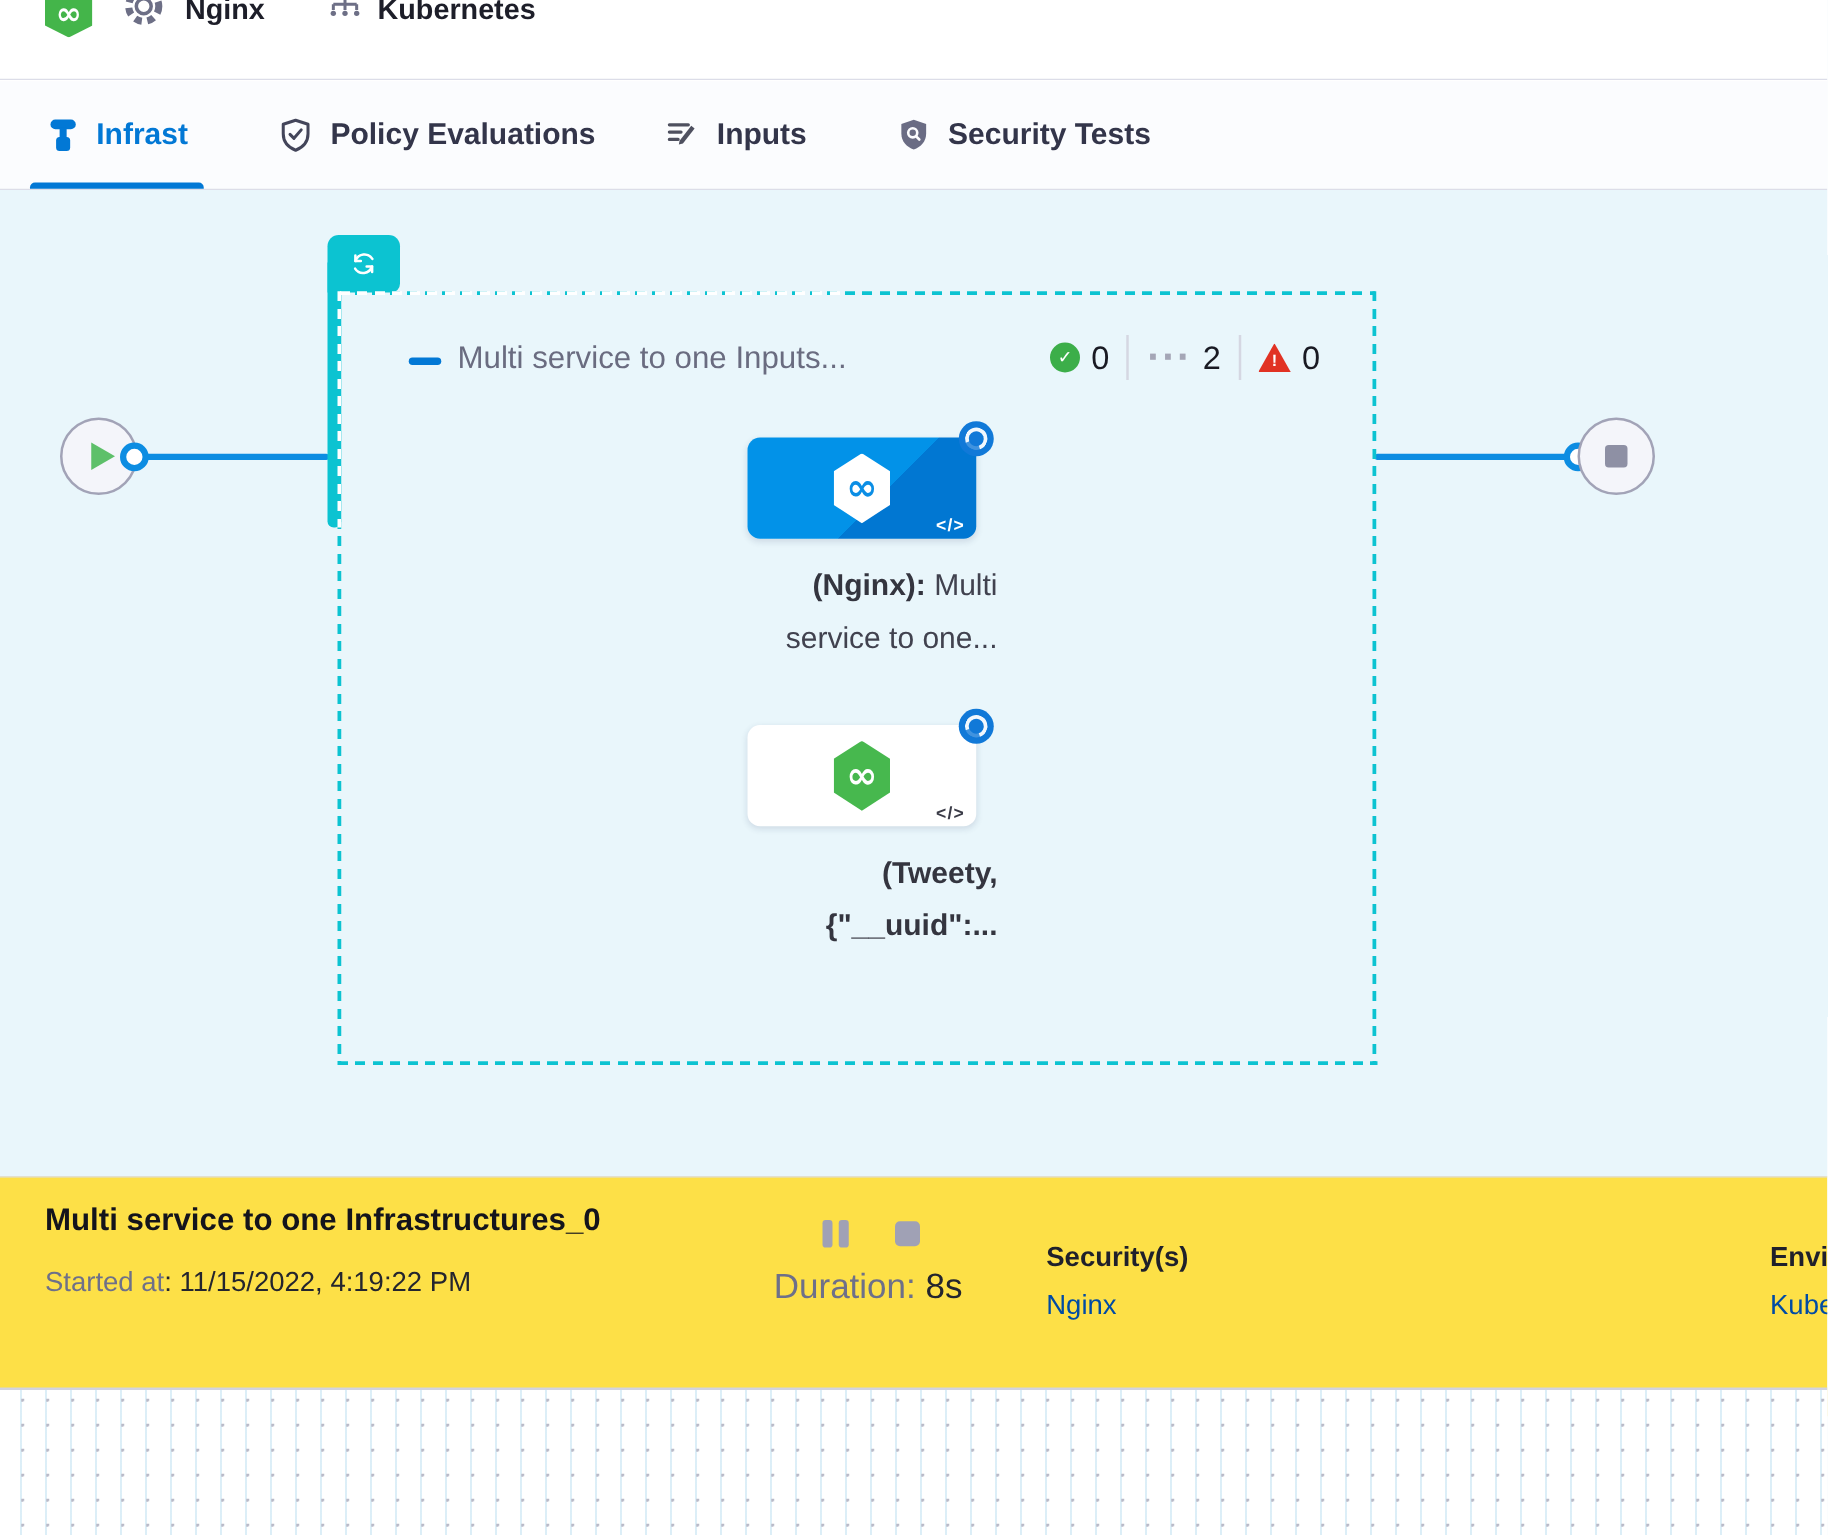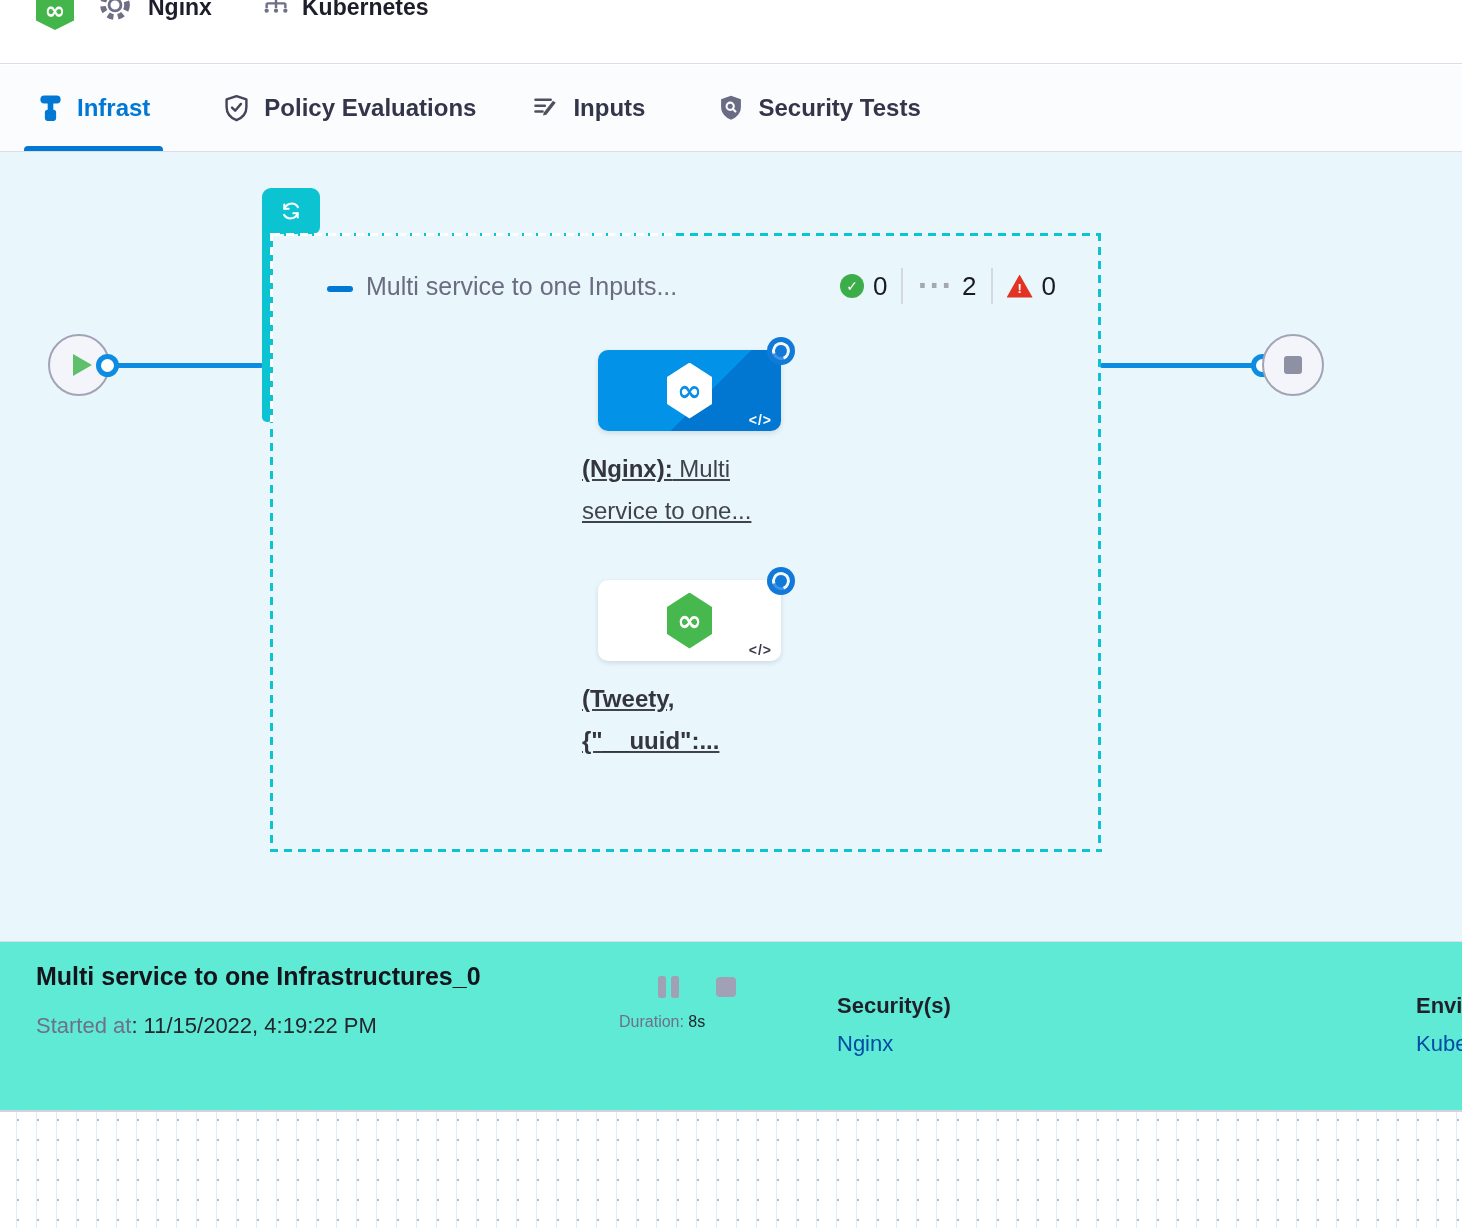--- a/index.html
+++ b/index.html
@@ -74,7 +74,7 @@
   .spin-badge{position:absolute;right:-14px;top:-13px;width:28px;height:28px;border-radius:50%;background:#1179d8;}
   .spin-badge::after{content:"";position:absolute;inset:5px;border-radius:50%;
     border:3px solid rgba(255,255,255,.95);border-bottom-color:rgba(255,255,255,.2);transform:rotate(25deg);}
-  .node-label{position:absolute;width:216px;text-align:left;font-size:24px;color:#41424f;line-height:42px;text-decoration:underline;}
+  .node-label{position:absolute;width:216px;text-align:right;font-size:24px;color:#41424f;line-height:42px;}
   .node-label b{color:#34353f;}
 
   

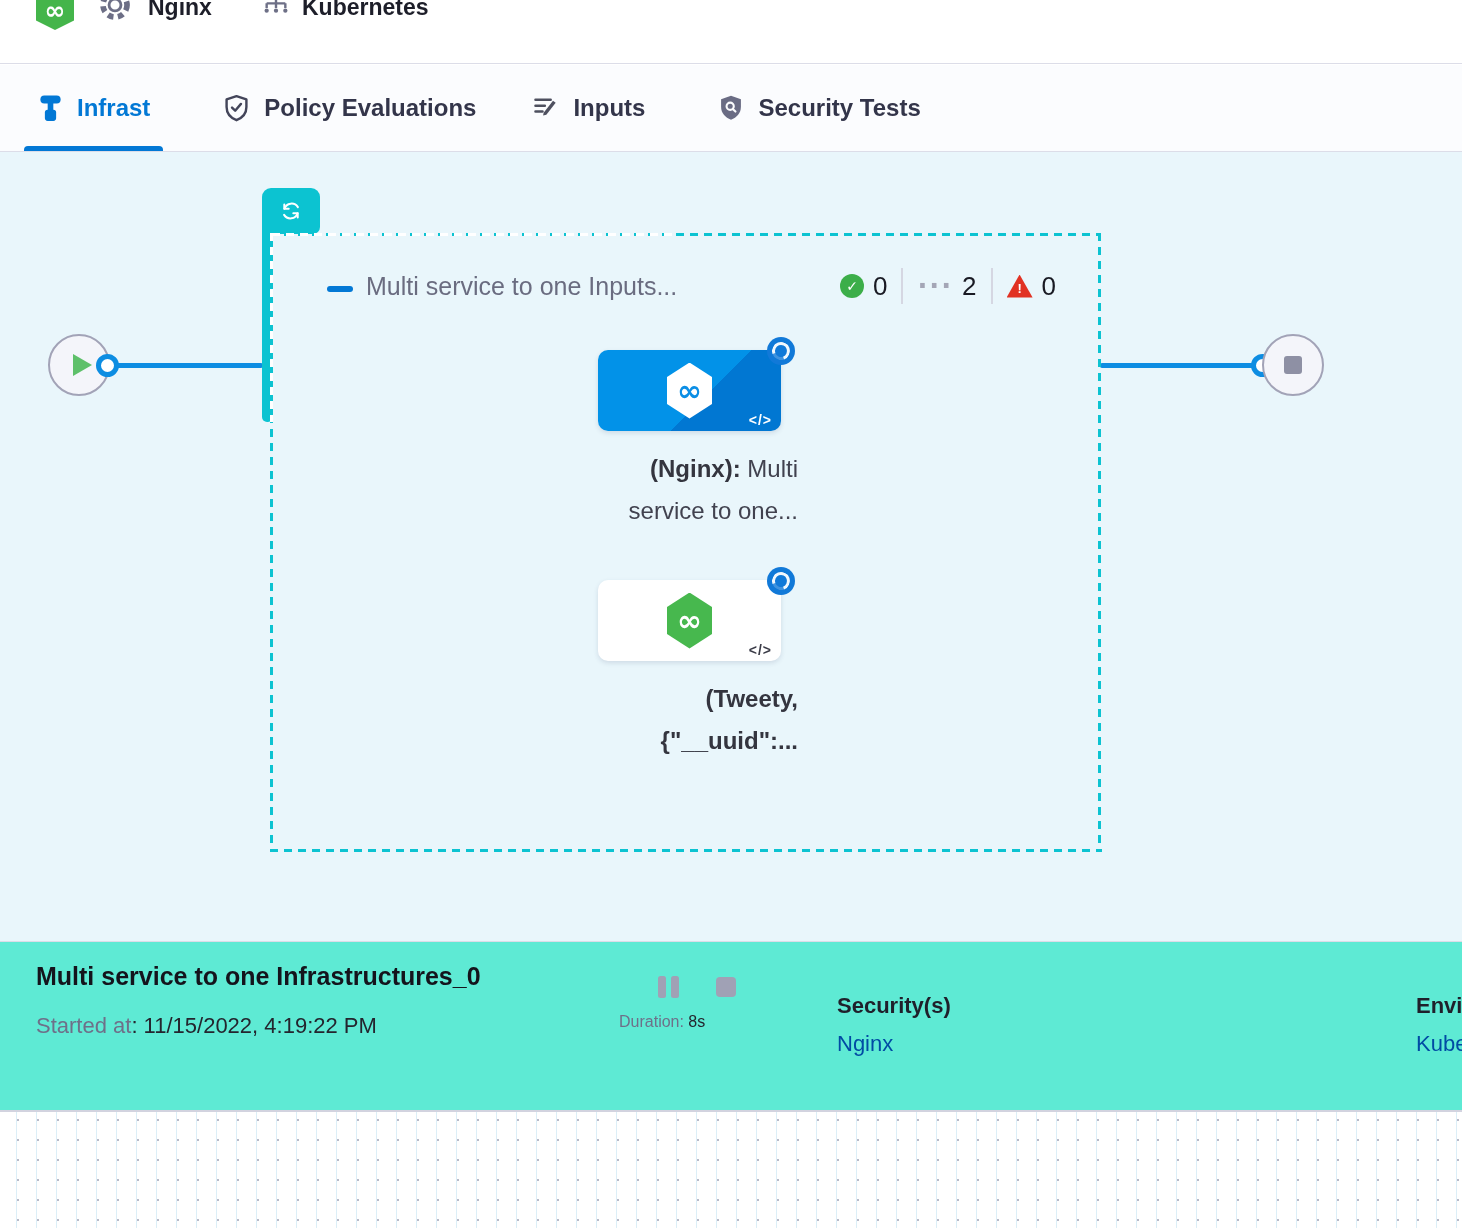--- a/index.html
+++ b/index.html
@@ -78,7 +78,7 @@
   .node-label b{color:#34353f;}
 
   
-  .footer{position:absolute;left:0;top:941px;width:1462px;height:192px;background:#5eead4;border-top:1px solid #dcdde8;}
+  .footer{position:absolute;left:0;top:941px;width:1462px;height:192px;background:#fde047;border-top:1px solid #dcdde8;}
   .exec-title{position:absolute;left:36px;top:20px;font-size:25px;font-weight:700;color:#14141c;}
   .started{position:absolute;left:36px;top:71px;font-size:22px;}
   .lbl-gray{color:#6e7089;}

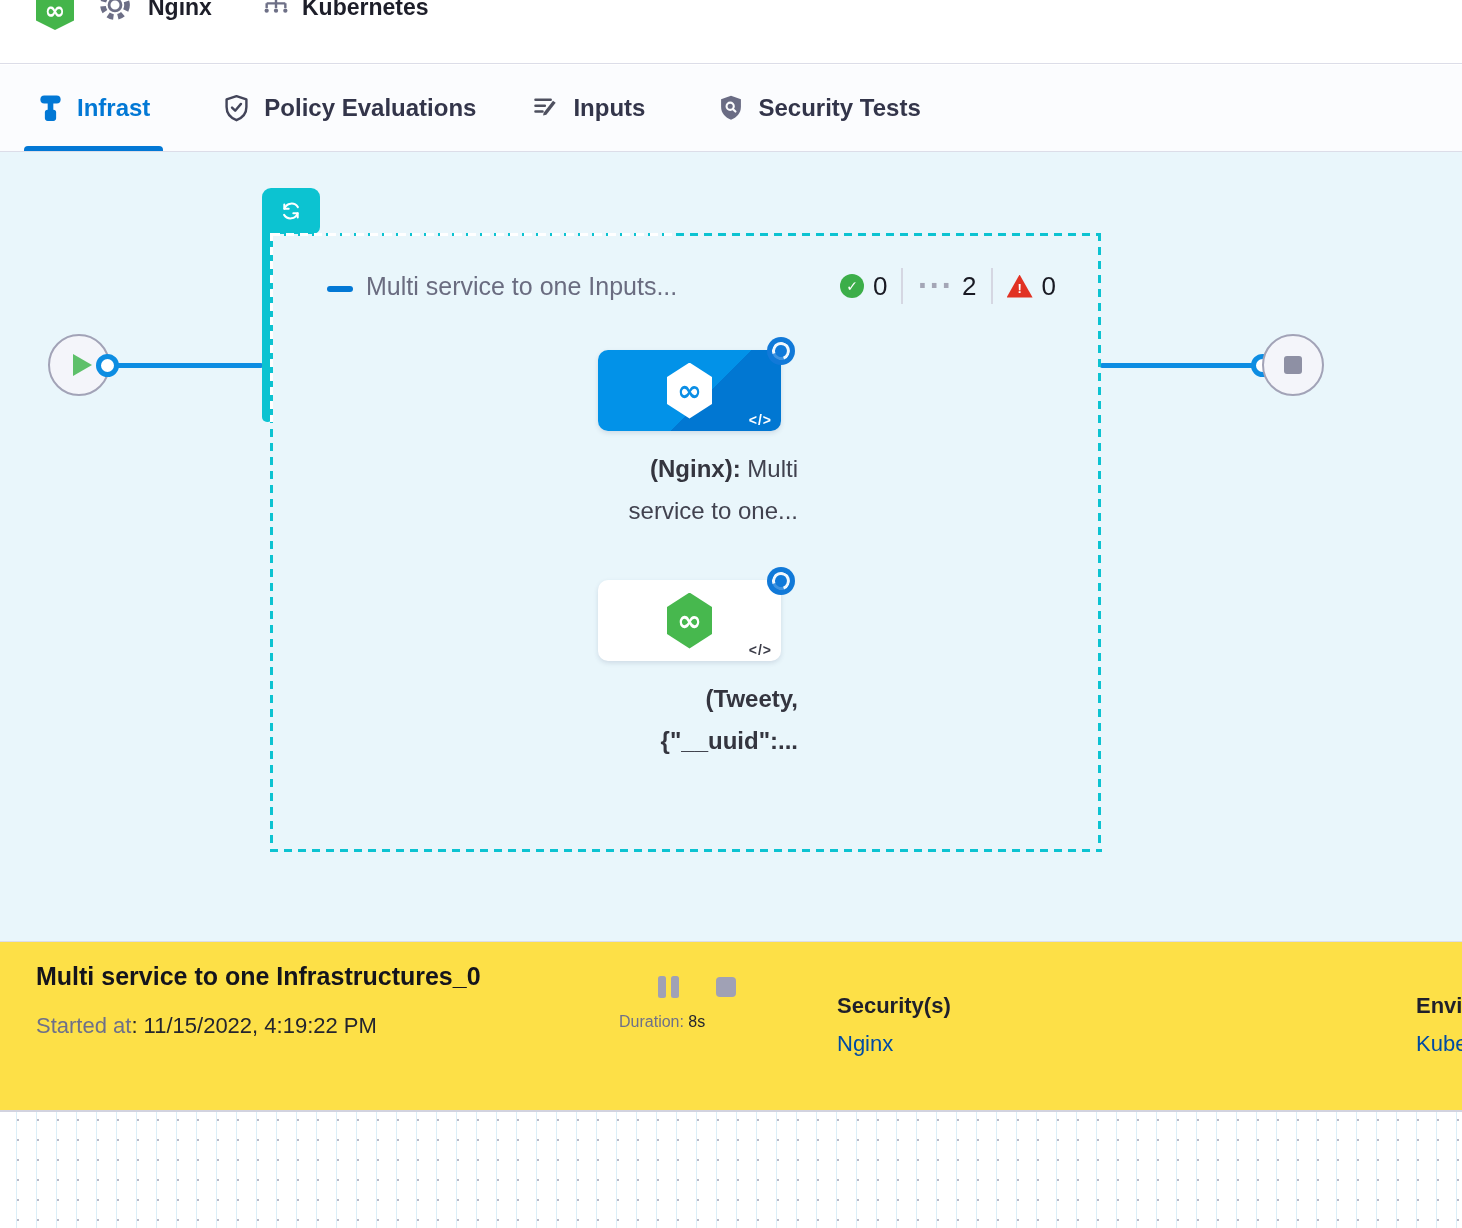--- a/index.html
+++ b/index.html
@@ -86,7 +86,7 @@
   .icon-btn{position:absolute;cursor:pointer;display:flex;gap:5px;}
   .pbar{width:8px;height:22px;background:#a0a1b5;border-radius:2.5px;}
   .ssq{width:20px;height:20px;background:#a0a1b5;border-radius:4px;}
-  .duration{position:absolute;left:619px;top:71px;font-size:16px;}
+  .duration{position:absolute;left:619px;top:71px;font-size:28px;}
   .meta-col{position:absolute;top:51px;}
   .meta-label{font-size:22px;font-weight:600;color:#1f202b;}
   .meta-value{font-size:22px;color:#004ba4;margin-top:12px;cursor:pointer;}

